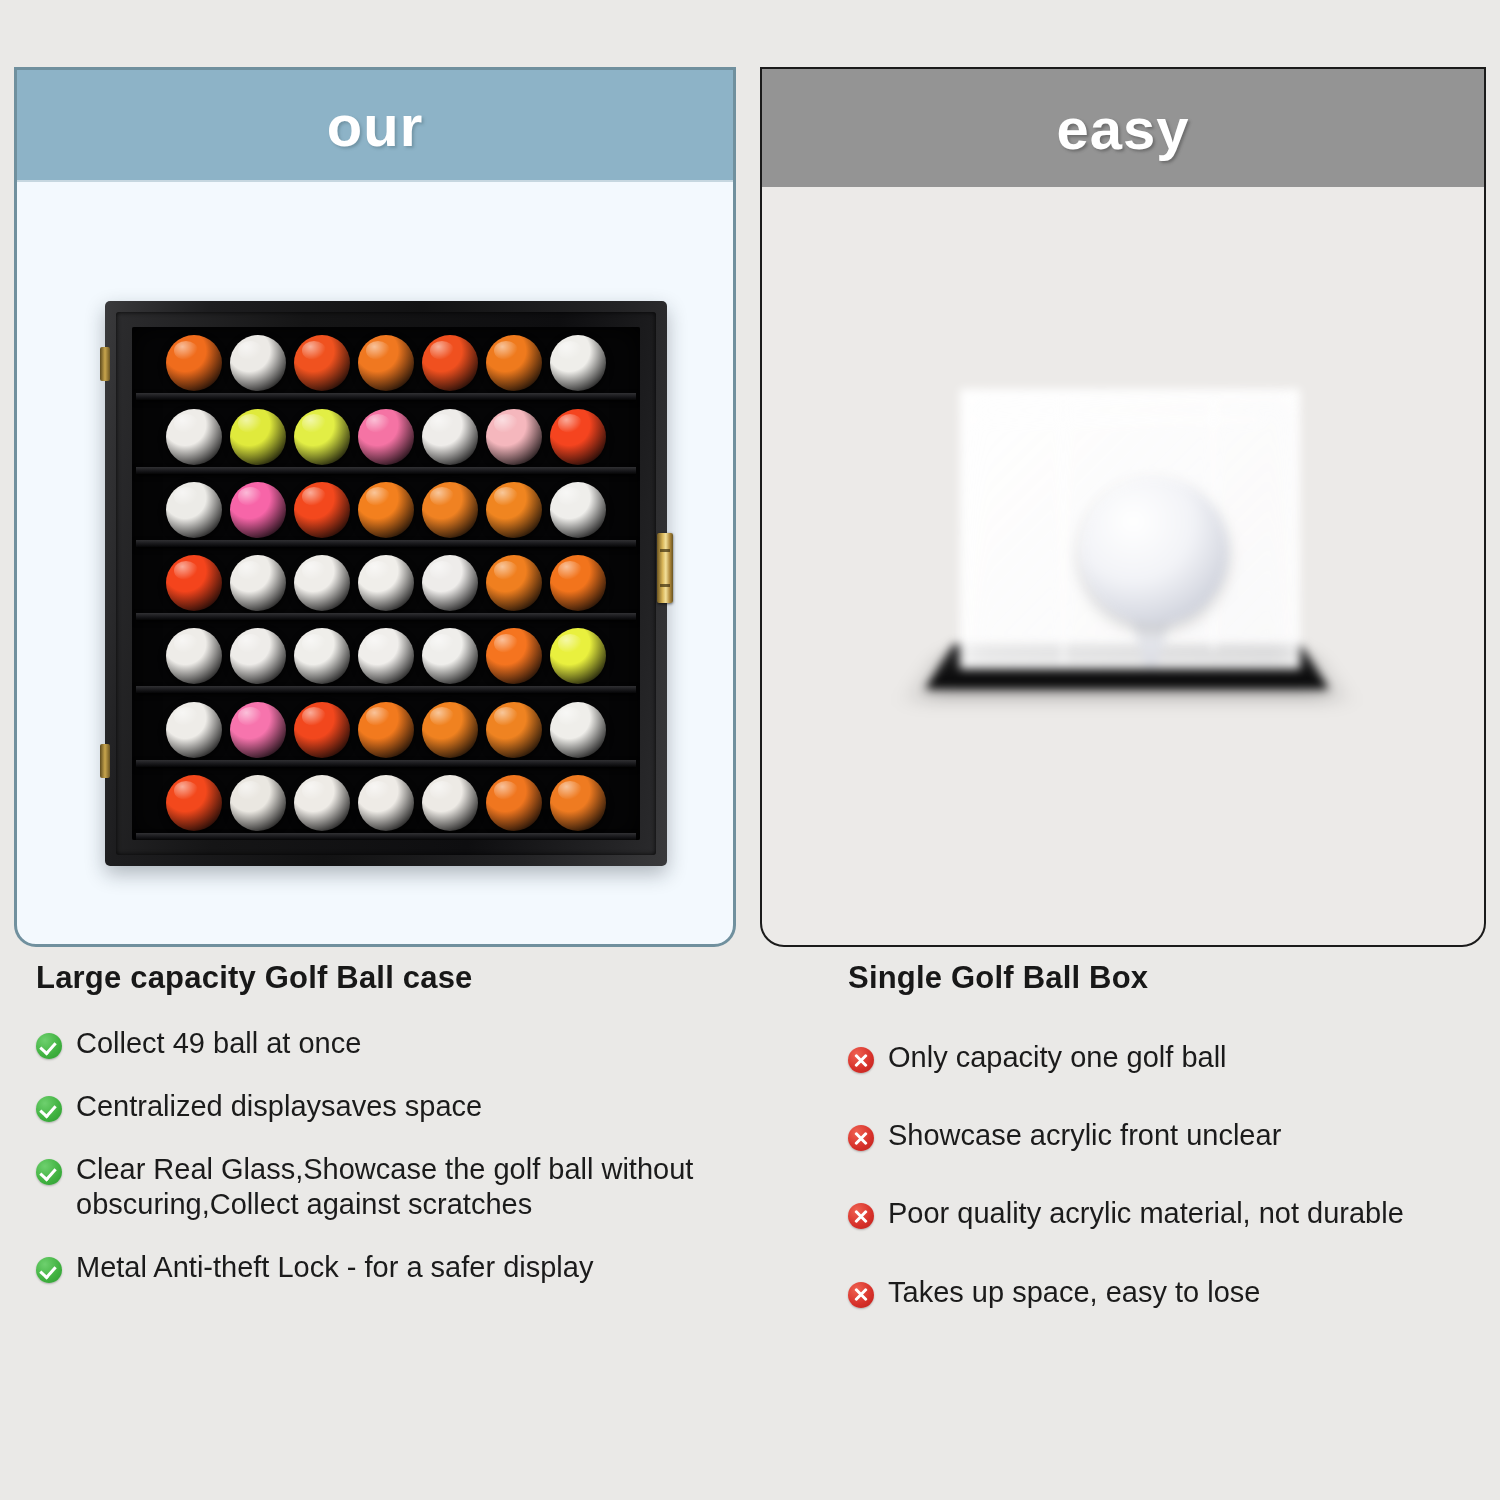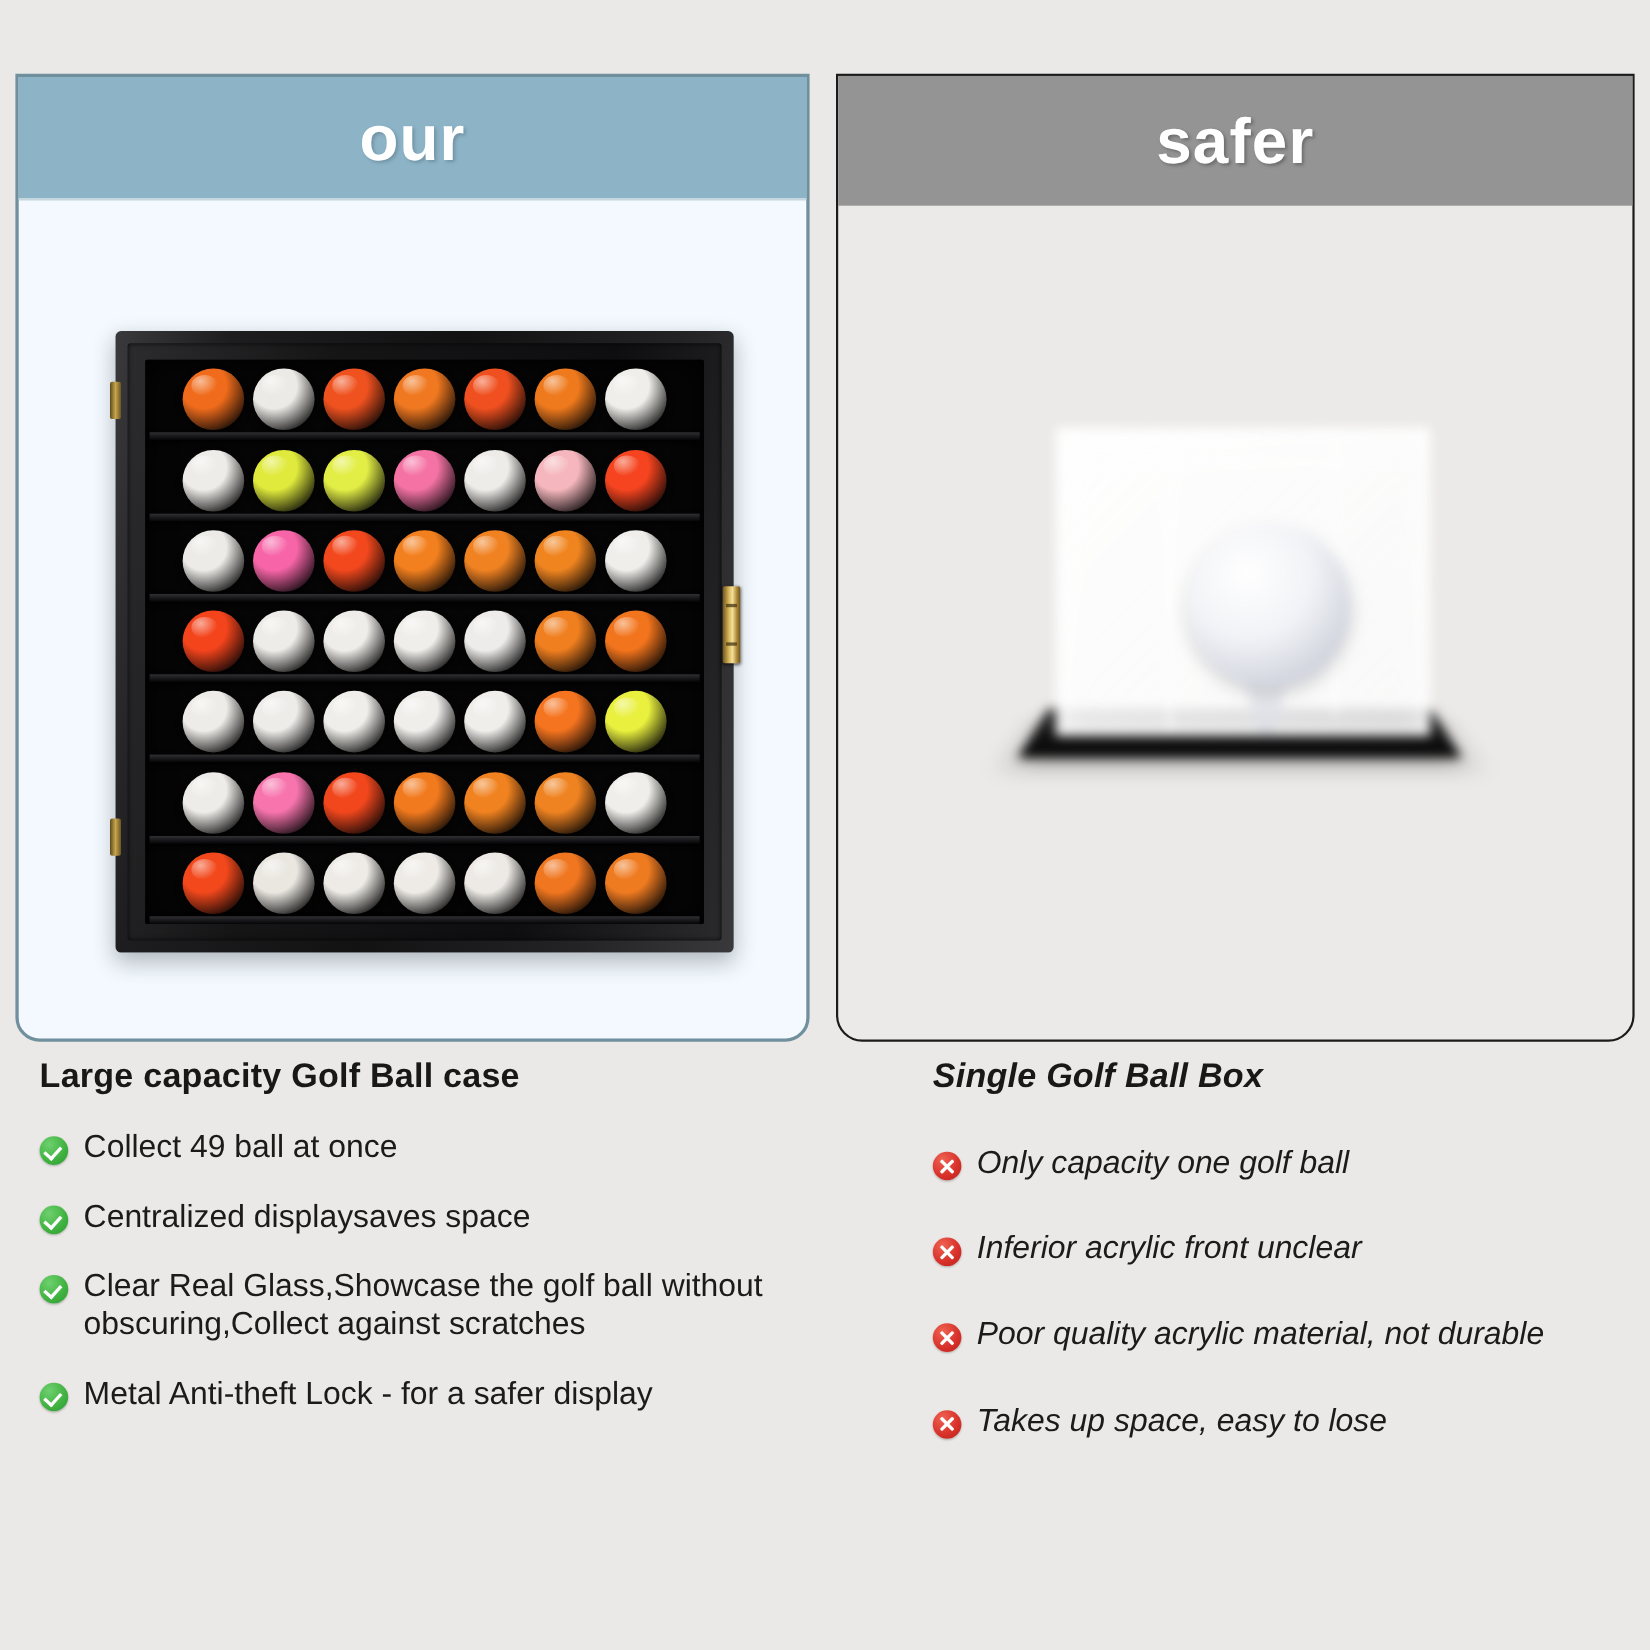--- a/index.html
+++ b/index.html
@@ -307,7 +307,7 @@
 
   <div class="panel panel-other">
     <div class="panel-header">
-      <span class="htext">safer</span>
+      <span class="htext">easy</span>
     </div>
     <div class="panel-body">
       <div class="acrylic-wrap">

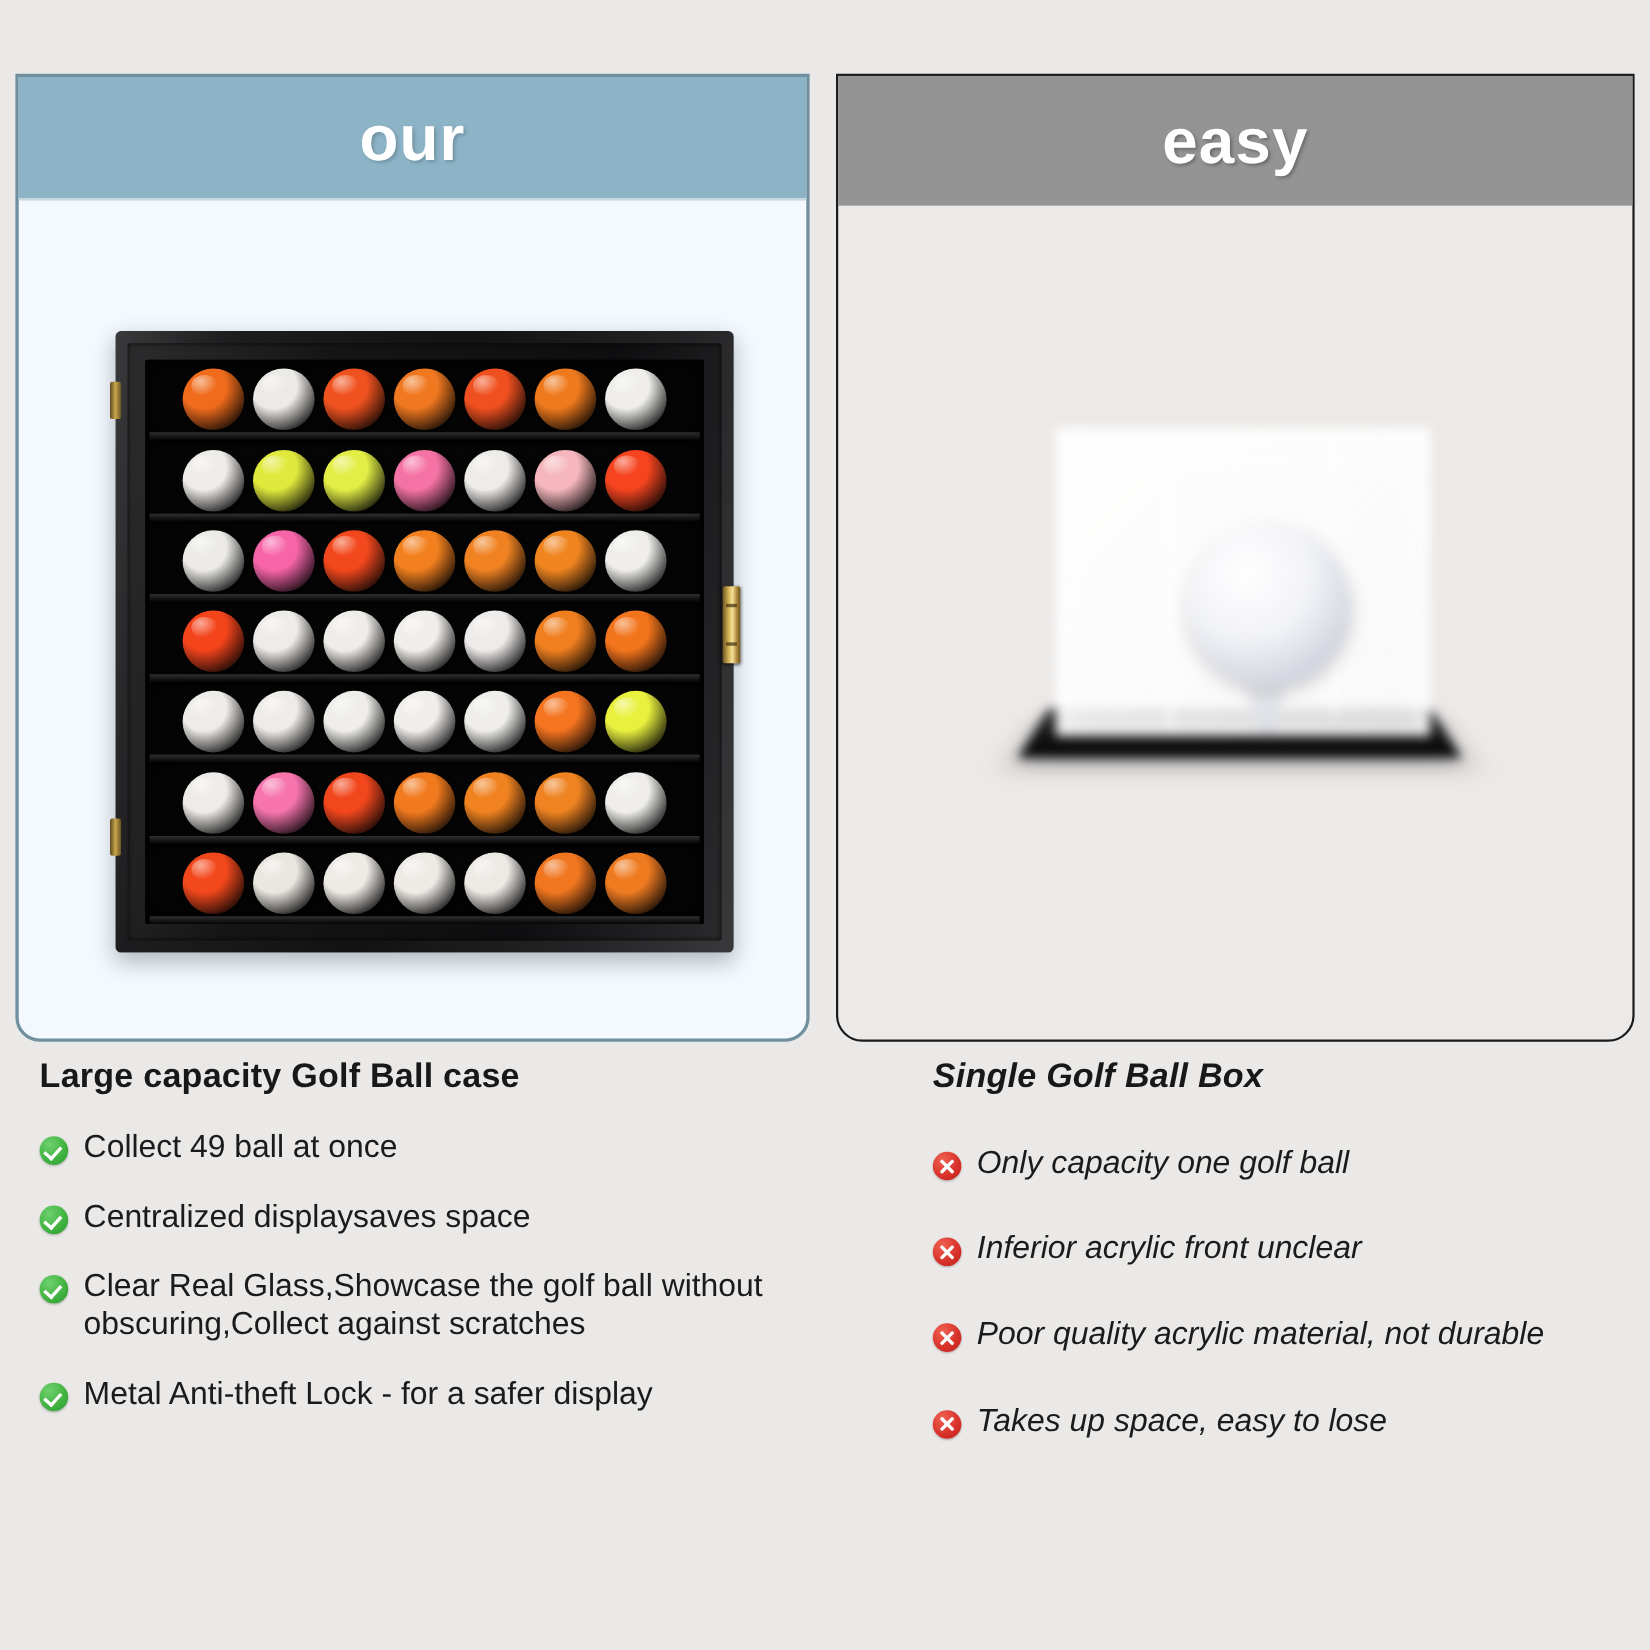--- a/index.html
+++ b/index.html
@@ -167,7 +167,7 @@
   .cols{position:absolute;left:0;top:960px;width:1188px;height:540px;}
   .col{position:absolute;top:0;}
   .col-left{left:36px;width:730px;}
-  .col-right{left:848px;width:640px;font-style:italic;}
+  .col-right{left:848px;width:640px;}
 
   .col h3{
     margin:0;padding:0;

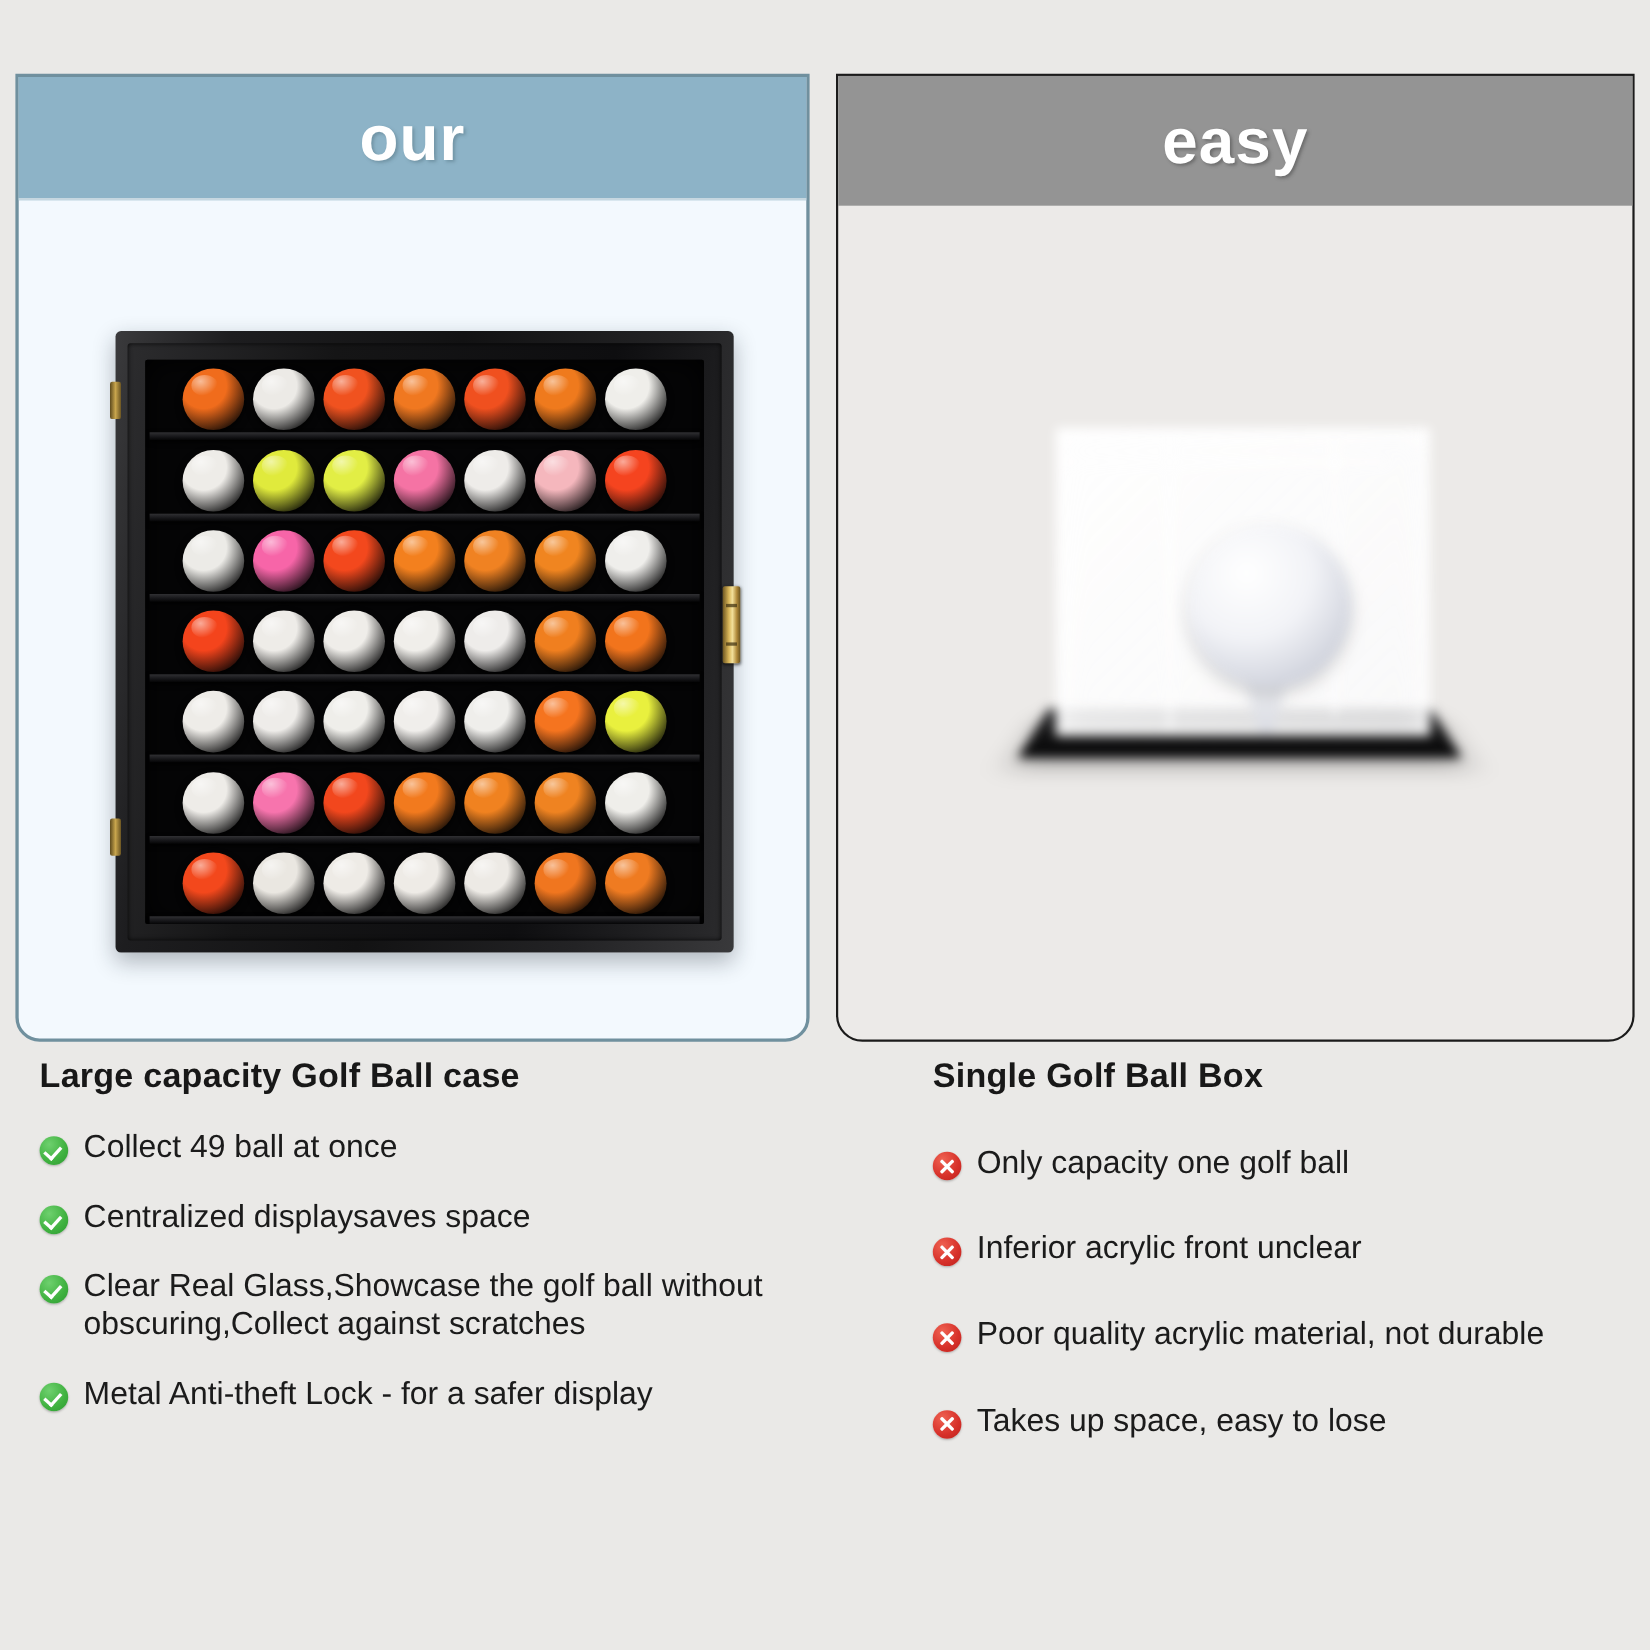--- a/index.html
+++ b/index.html
@@ -356,7 +356,7 @@
       </li>
       <li class="bullet">
         <span class="ico ico-x"></span>
-        <span class="btext">Inferior acrylic front unclear</span>
+        <span class="btext">Showcase acrylic front unclear</span>
       </li>
       <li class="bullet">
         <span class="ico ico-x"></span>

